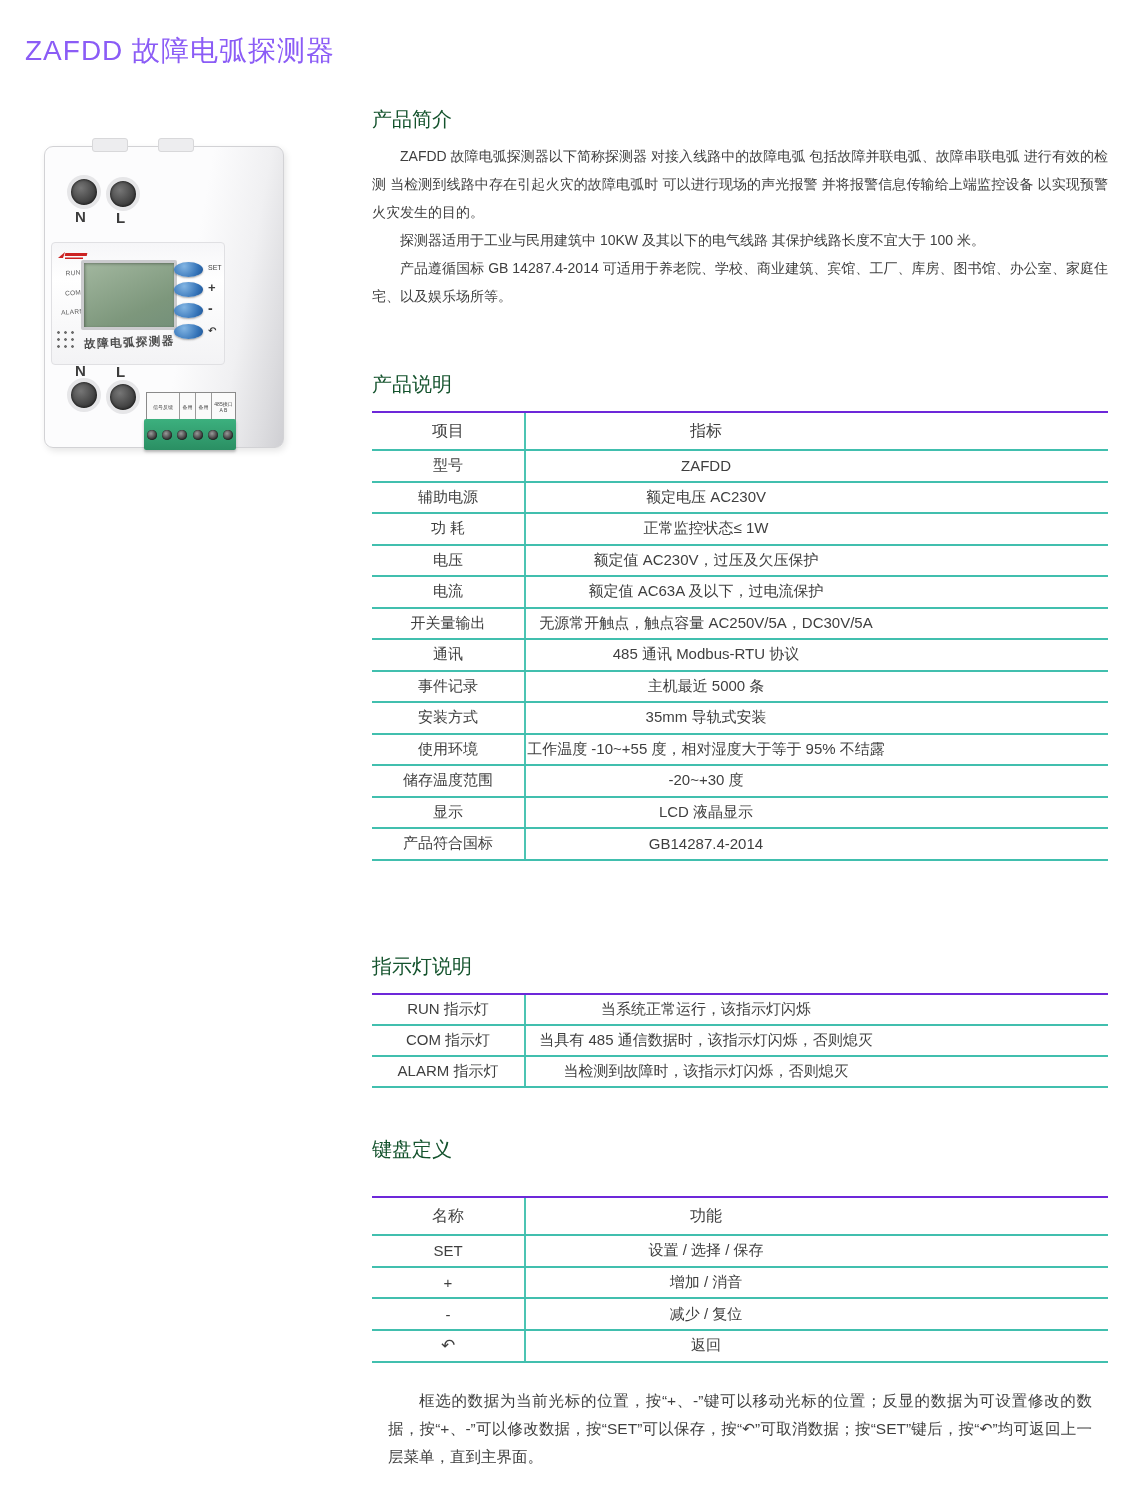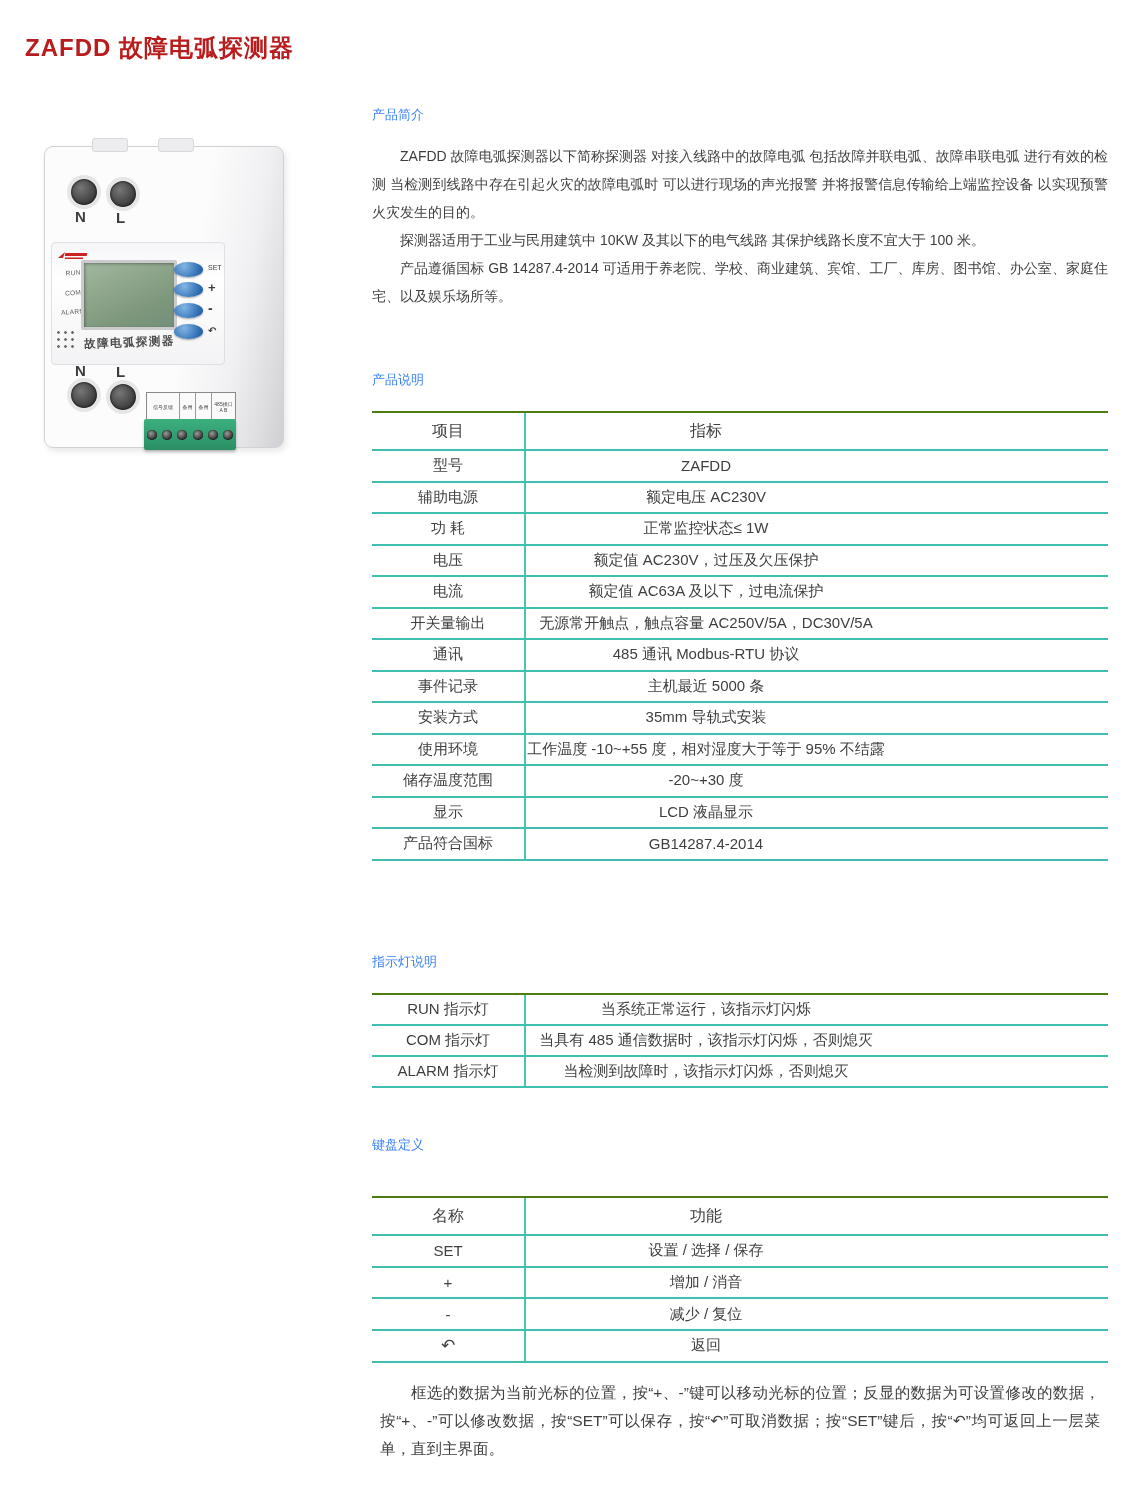--- a/index.html
+++ b/index.html
@@ -6,8 +6,8 @@
   .page{position:relative;width:1121px;height:1497px;background:#ffffff;overflow:hidden;
         font-family:"Liberation Sans","DejaVu Sans",sans-serif;color:#3f3f3f;}
 
-  .doc-title{position:absolute;left:25px;top:32px;font-size:24px;font-weight:bold;
-             color:#b91c1c;letter-spacing:1px;}
+  .doc-title{position:absolute;left:25px;top:32px;font-size:28px;font-weight:normal;
+             color:#8b5cf6;letter-spacing:1px;}
 
   .content{position:absolute;left:372px;top:0;width:736px;}
 

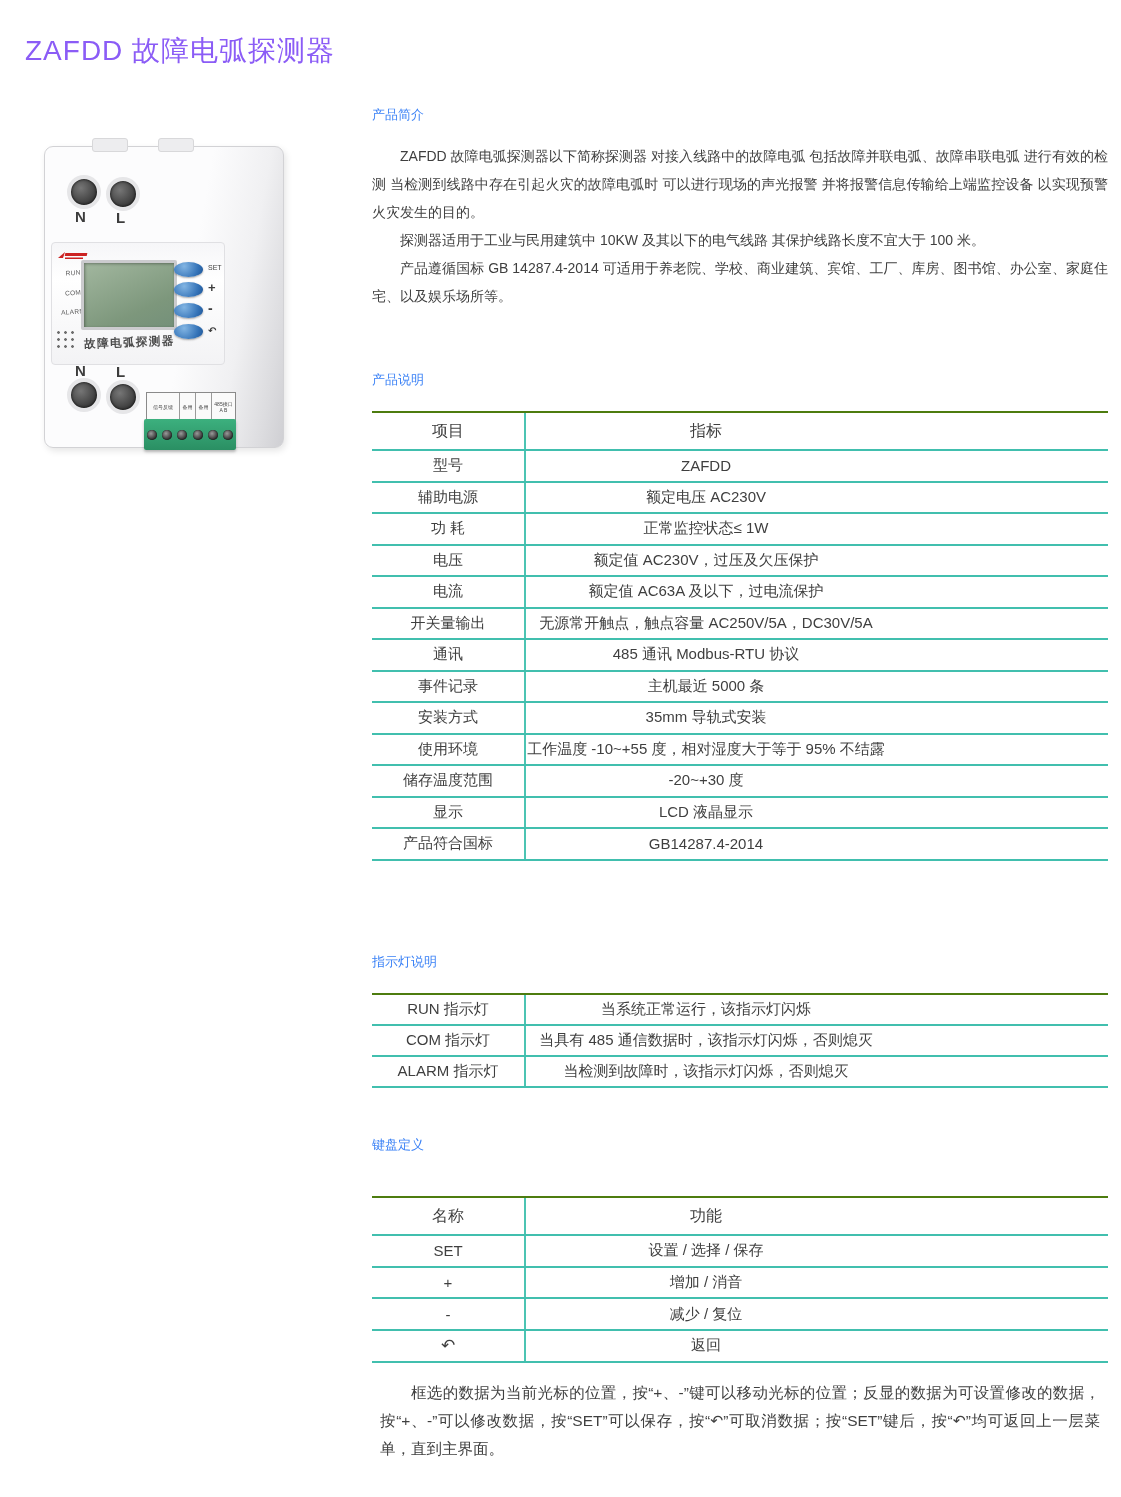--- a/index.html
+++ b/index.html
@@ -11,7 +11,7 @@
 
   .content{position:absolute;left:372px;top:0;width:736px;}
 
-  .sec-heading{position:absolute;left:0;font-size:13px;color:#3b82f6;}
+  .sec-heading{position:absolute;left:0;font-size:20px;color:#14532d;}
 
   .intro-text{position:absolute;left:0;top:142px;width:736px;font-size:14px;
               line-height:28px;text-align:justify;}

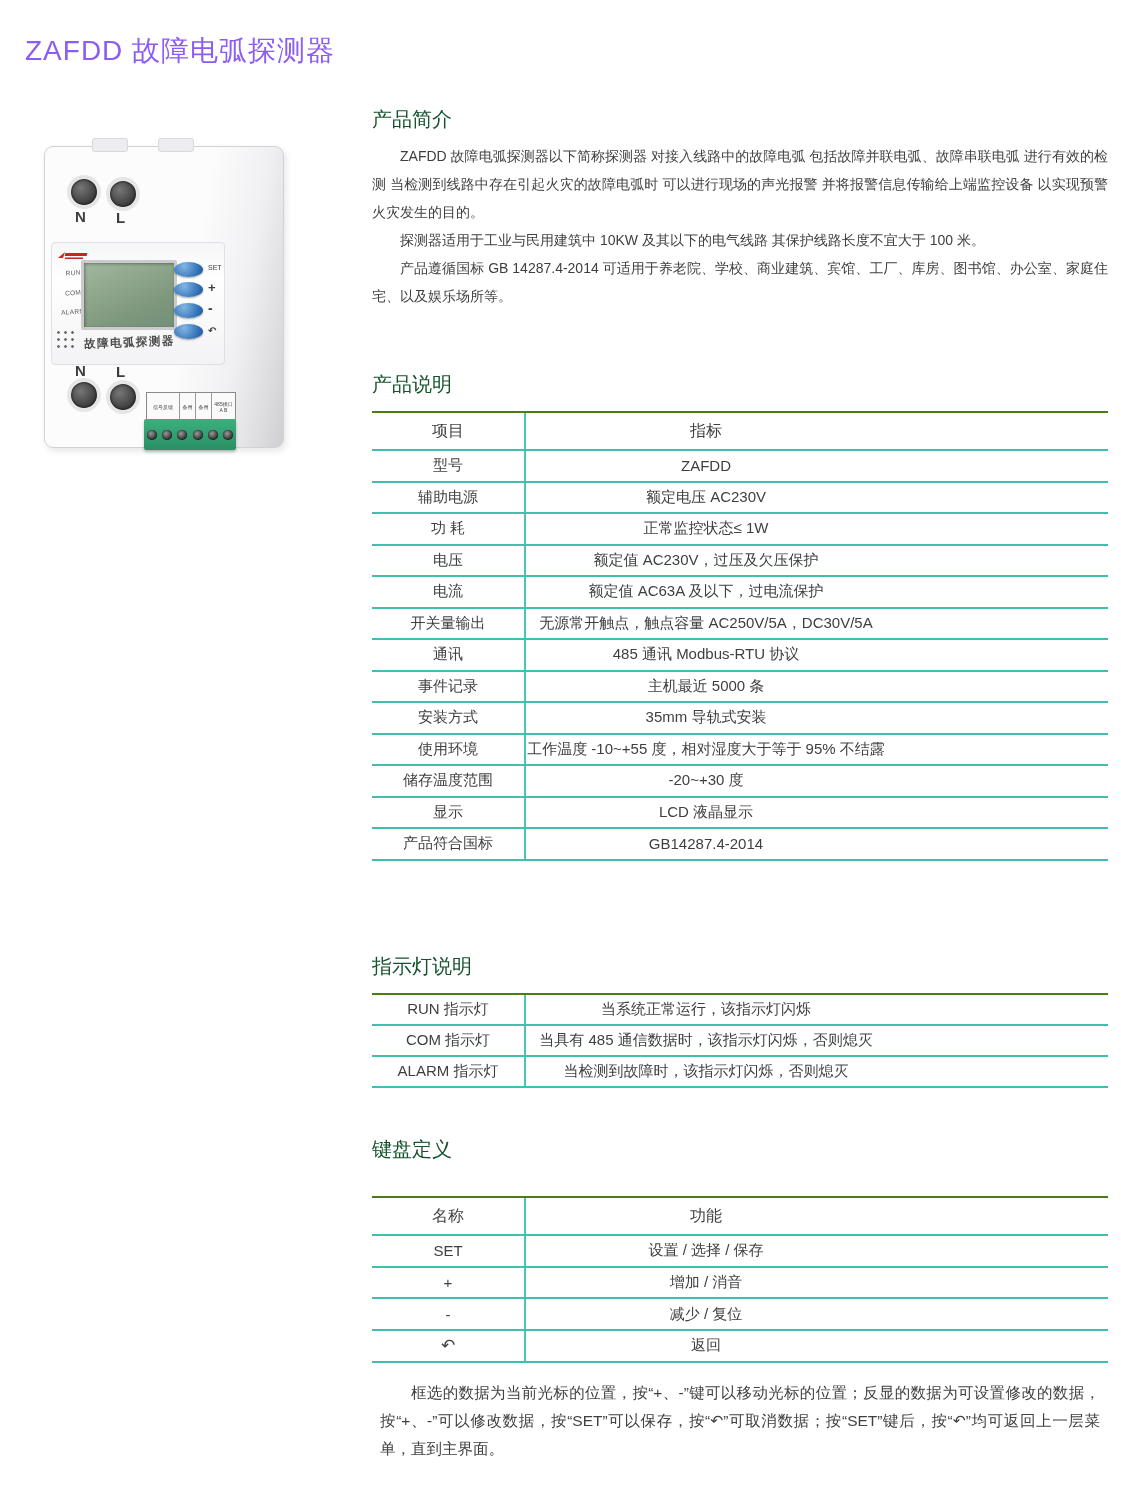--- a/index.html
+++ b/index.html
@@ -18,7 +18,7 @@
   .intro-text p{margin:0;text-indent:2em;}
 
   
-  .tbl{position:absolute;left:0;width:736px;border-top:2px solid #4d7c0f;}
+  .tbl{position:absolute;left:0;width:736px;border-top:2px solid #6d28d9;}
   .t-row{display:flex;align-items:stretch;border-bottom:2px solid #41bfae;
          font-size:15px;color:#3f3f3f;}
   .t-row .c1{width:152px;border-right:2px solid #4cc4b3;display:flex;

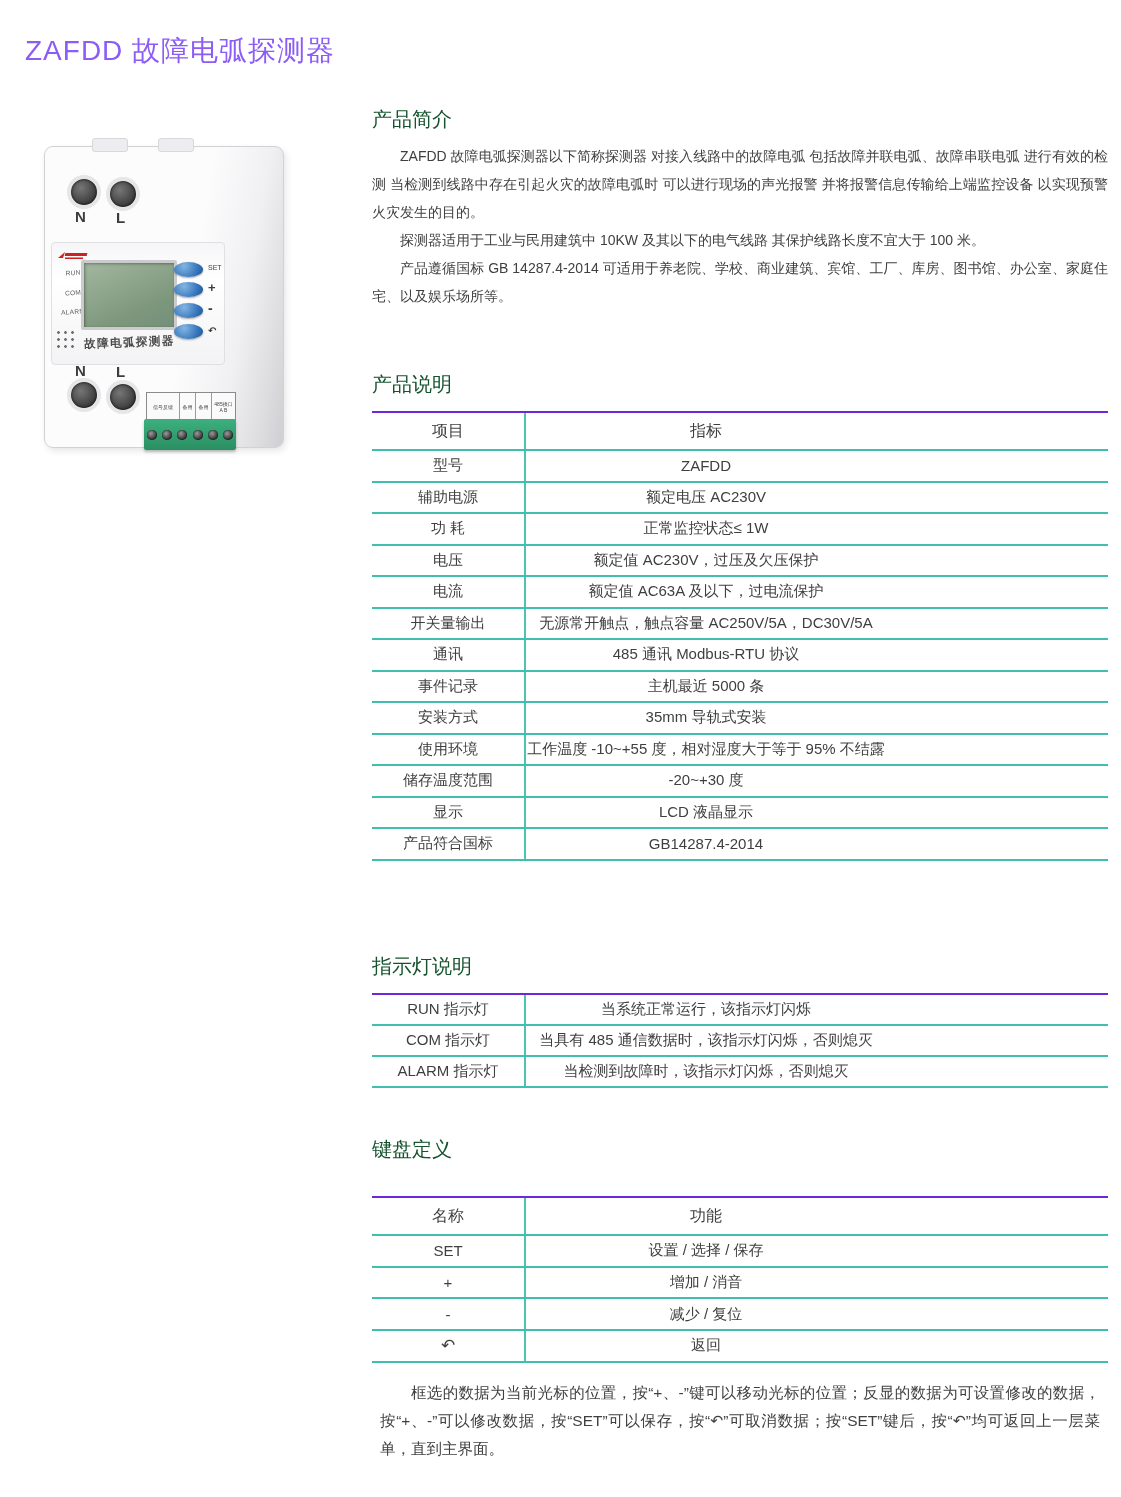--- a/index.html
+++ b/index.html
@@ -35,7 +35,7 @@
 
   .footer-note{position:absolute;left:0;top:1371px;width:736px;font-size:15.5px;
                line-height:28px;text-align:justify;}
-  .footer-note p{margin:8px;text-indent:2em;}
+  .footer-note p{margin:16px;text-indent:2em;}
 
   
   .device{position:absolute;left:40px;top:130px;width:252px;height:334px;}

